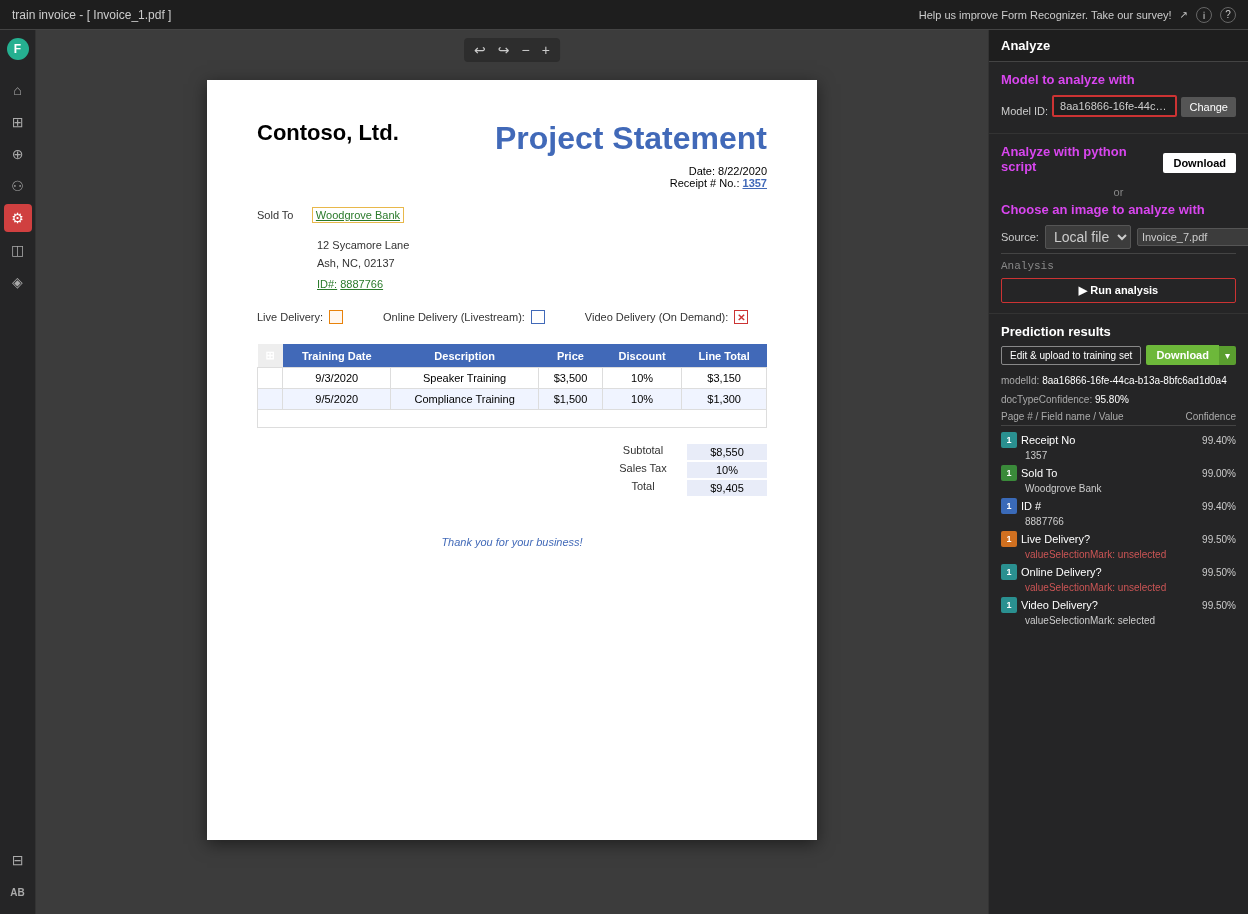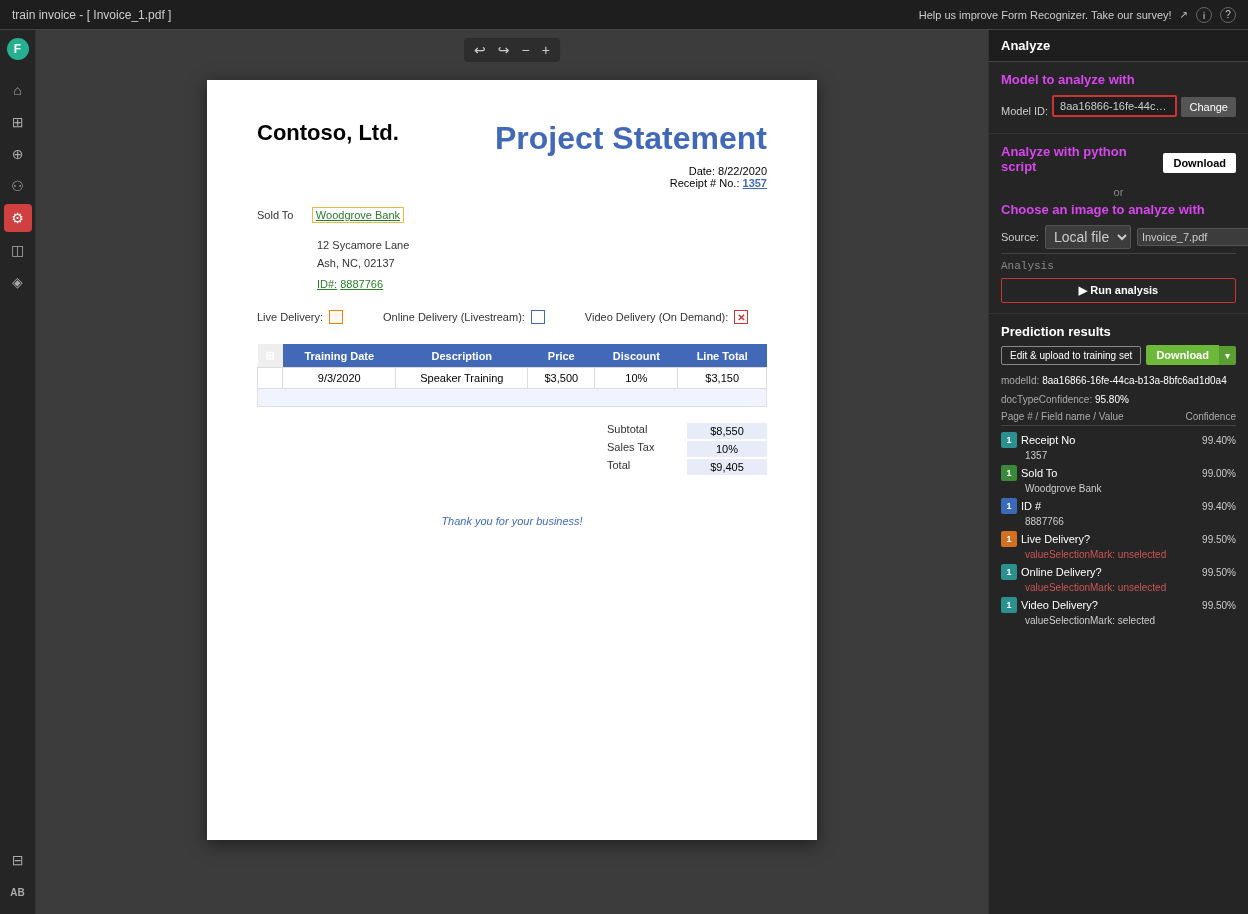--- a/index.html
+++ b/index.html
@@ -282,6 +282,14 @@
             <td>$3,150</td>
           </tr>
           <tr>
+            <td></td>
+            <td>9/5/2020</td>
+            <td>Compliance Training</td>
+            <td>$1,500</td>
+            <td>10%</td>
+            <td>$1,300</td>
+          </tr>
+          <tr>
             <td colspan="6" style="height:18px;"></td>
           </tr>
         </tbody>

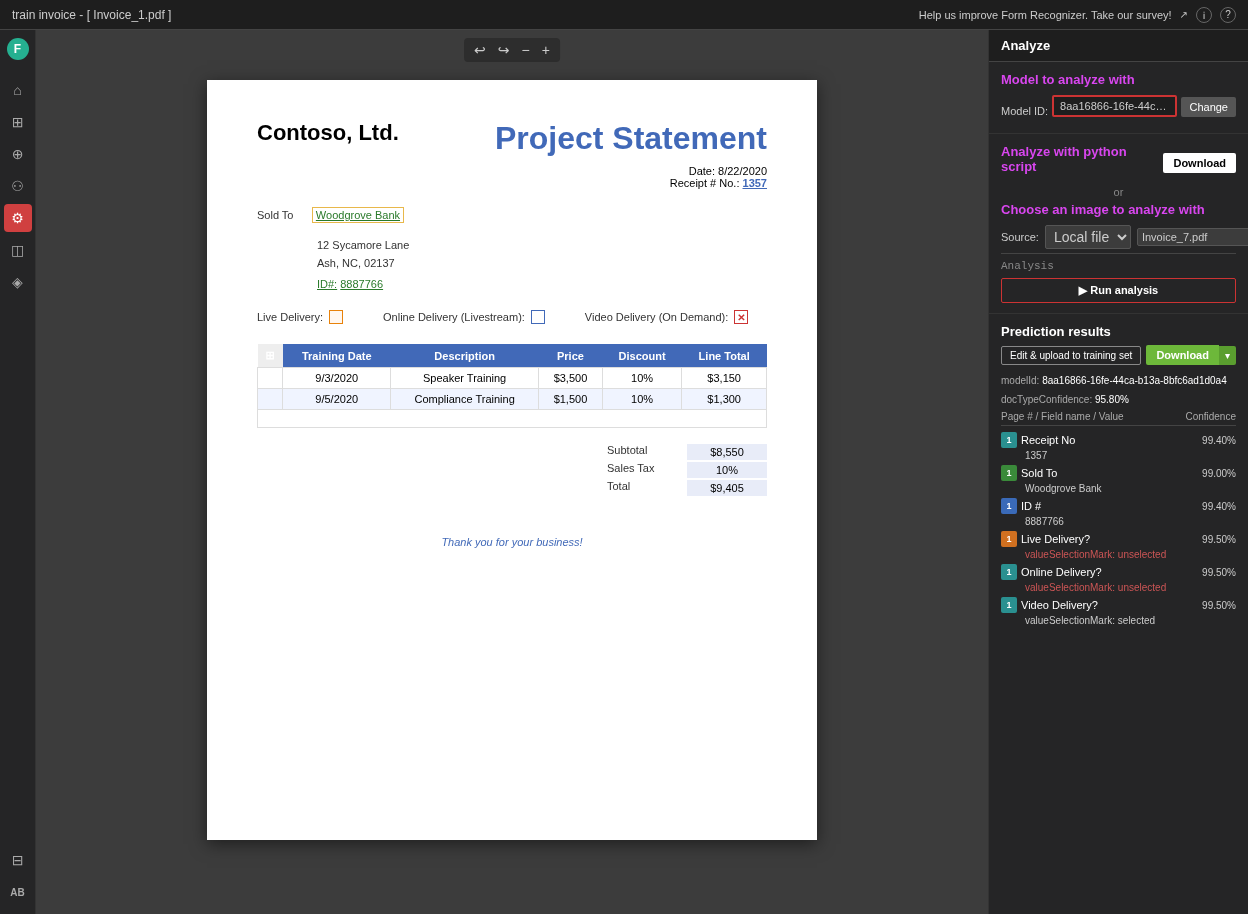--- a/index.html
+++ b/index.html
@@ -80,7 +80,7 @@
 
     .inv-totals { margin-top: 16px; display: flex; flex-direction: column; align-items: flex-end; gap: 2px; font-size: 11px; }
     .inv-totals-row { display: flex; gap: 0; }
-    .inv-totals-row .tlabel { width: 80px; text-align: left; padding-right: 8px; color: #333; }
+    .inv-totals-row .tlabel { width: 80px; text-align: center; padding-right: 8px; color: #333; }
     .inv-totals-row .tvalue { width: 80px; text-align: center; background: #e8ecf8; padding: 2px 6px; }
 
     .inv-footer { text-align: center; margin-top: 40px; font-size: 11px; color: #4169b8; font-style: italic; }

